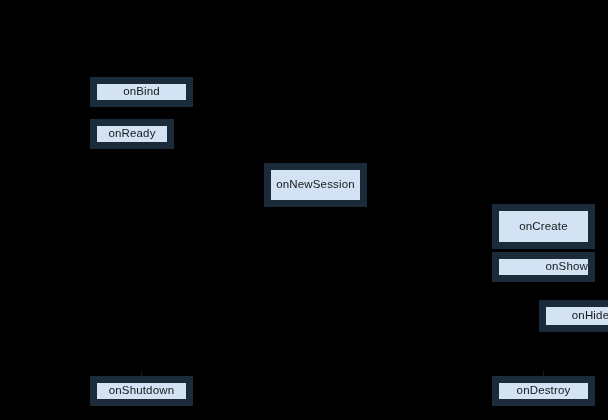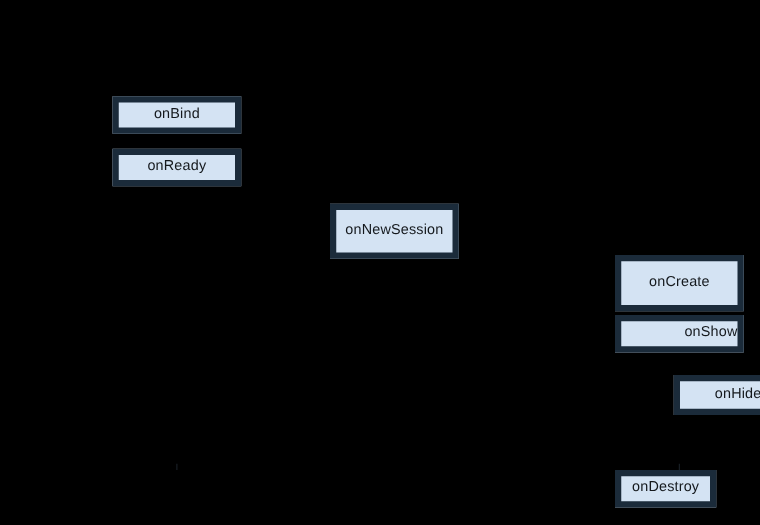--- a/index.html
+++ b/index.html
@@ -19,7 +19,7 @@
     position: absolute;
     box-sizing: border-box;
     background: #d4e3f3;
-    border: 5px solid #15803d;
+    border: 7px solid #15803d;
     display: flex;
     align-items: center;
     justify-content: center;

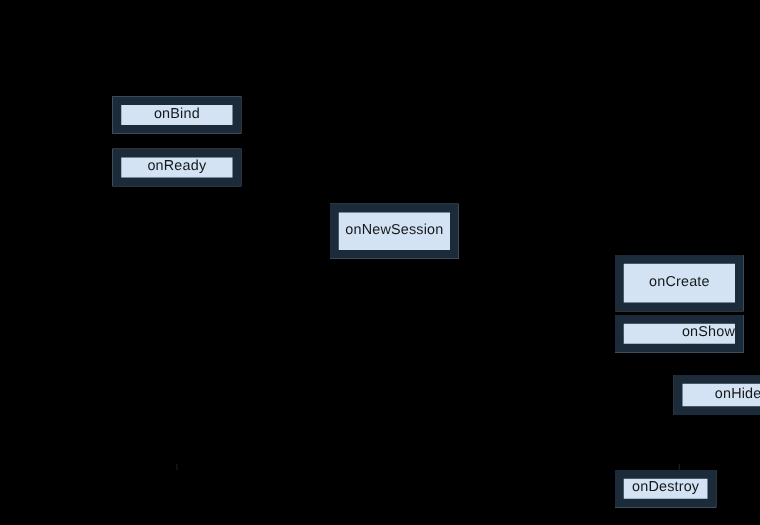--- a/index.html
+++ b/index.html
@@ -48,7 +48,7 @@
     <div class="node" style="left: 90px; top: 77px; width: 103px; height: 30px; background: rgb(212, 227, 243); border-color: rgb(27, 43, 58); color: rgb(20, 24, 28);">
       <span class="node-label">onBind</span>
     </div>
-    <div class="node" style="left: 90px; top: 119px; width: 103px; height: 30px; background: rgb(212, 227, 243); border-color: rgb(27, 43, 58); color: rgb(20, 24, 28);">
+    <div class="node" style="left: 90px; top: 119px; width: 84px; height: 30px; background: rgb(212, 227, 243); border-color: rgb(27, 43, 58); color: rgb(20, 24, 28);">
       <span class="node-label">onReady</span>
     </div>
     <div class="node" style="left: 264px; top: 163px; width: 103px; height: 44px; background: rgb(212, 227, 243); border-color: rgb(27, 43, 58); color: rgb(20, 24, 28);">

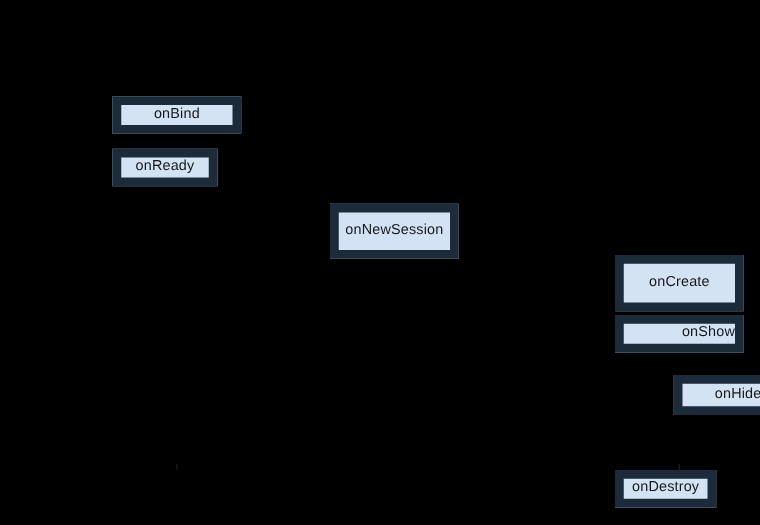--- a/index.html
+++ b/index.html
@@ -63,6 +63,9 @@
     <div class="node" style="left: 492px; top: 300px; width: 103px; height: 32px; background: rgb(212, 227, 243); border-color: rgb(27, 43, 58); color: rgb(20, 24, 28); margin-left: 47px;">
       <span class="node-label">onHide</span>
     </div>
+    <div class="node" style="left: 90px; top: 376px; width: 103px; height: 30px; background: rgb(212, 227, 243); border-color: rgb(27, 43, 58); color: rgb(20, 24, 28);">
+      <span class="node-label">onShutdown</span>
+    </div>
     <div class="node" style="left: 492px; top: 376px; width: 81px; height: 30px; background: rgb(212, 227, 243); border-color: rgb(27, 43, 58); color: rgb(20, 24, 28);">
       <span class="node-label">onDestroy</span>
     </div>

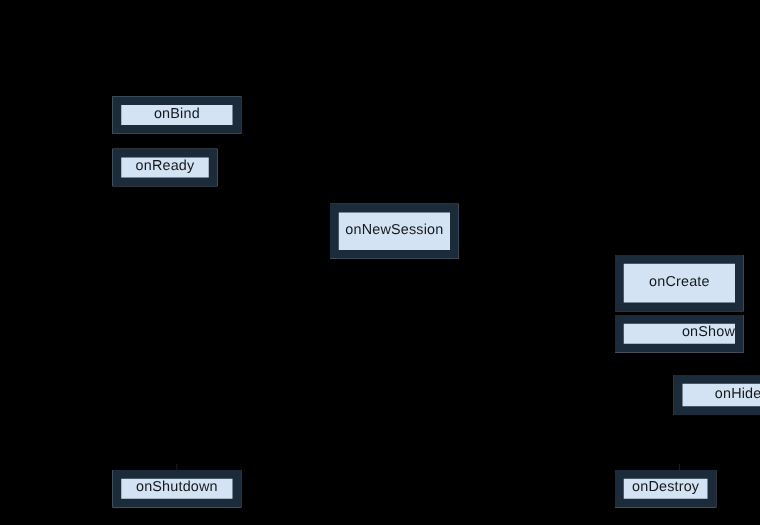--- a/index.html
+++ b/index.html
@@ -66,7 +66,7 @@
     <div class="node" style="left: 90px; top: 376px; width: 103px; height: 30px; background: rgb(212, 227, 243); border-color: rgb(27, 43, 58); color: rgb(20, 24, 28);">
       <span class="node-label">onShutdown</span>
     </div>
-    <div class="node" style="left: 492px; top: 376px; width: 81px; height: 30px; background: rgb(212, 227, 243); border-color: rgb(27, 43, 58); color: rgb(20, 24, 28);">
+    <div class="node" style="left: 492px; top: 376px; width: 103px; height: 30px; background: rgb(212, 227, 243); border-color: rgb(27, 43, 58); color: rgb(20, 24, 28);">
       <span class="node-label">onDestroy</span>
     </div>
   </div>

